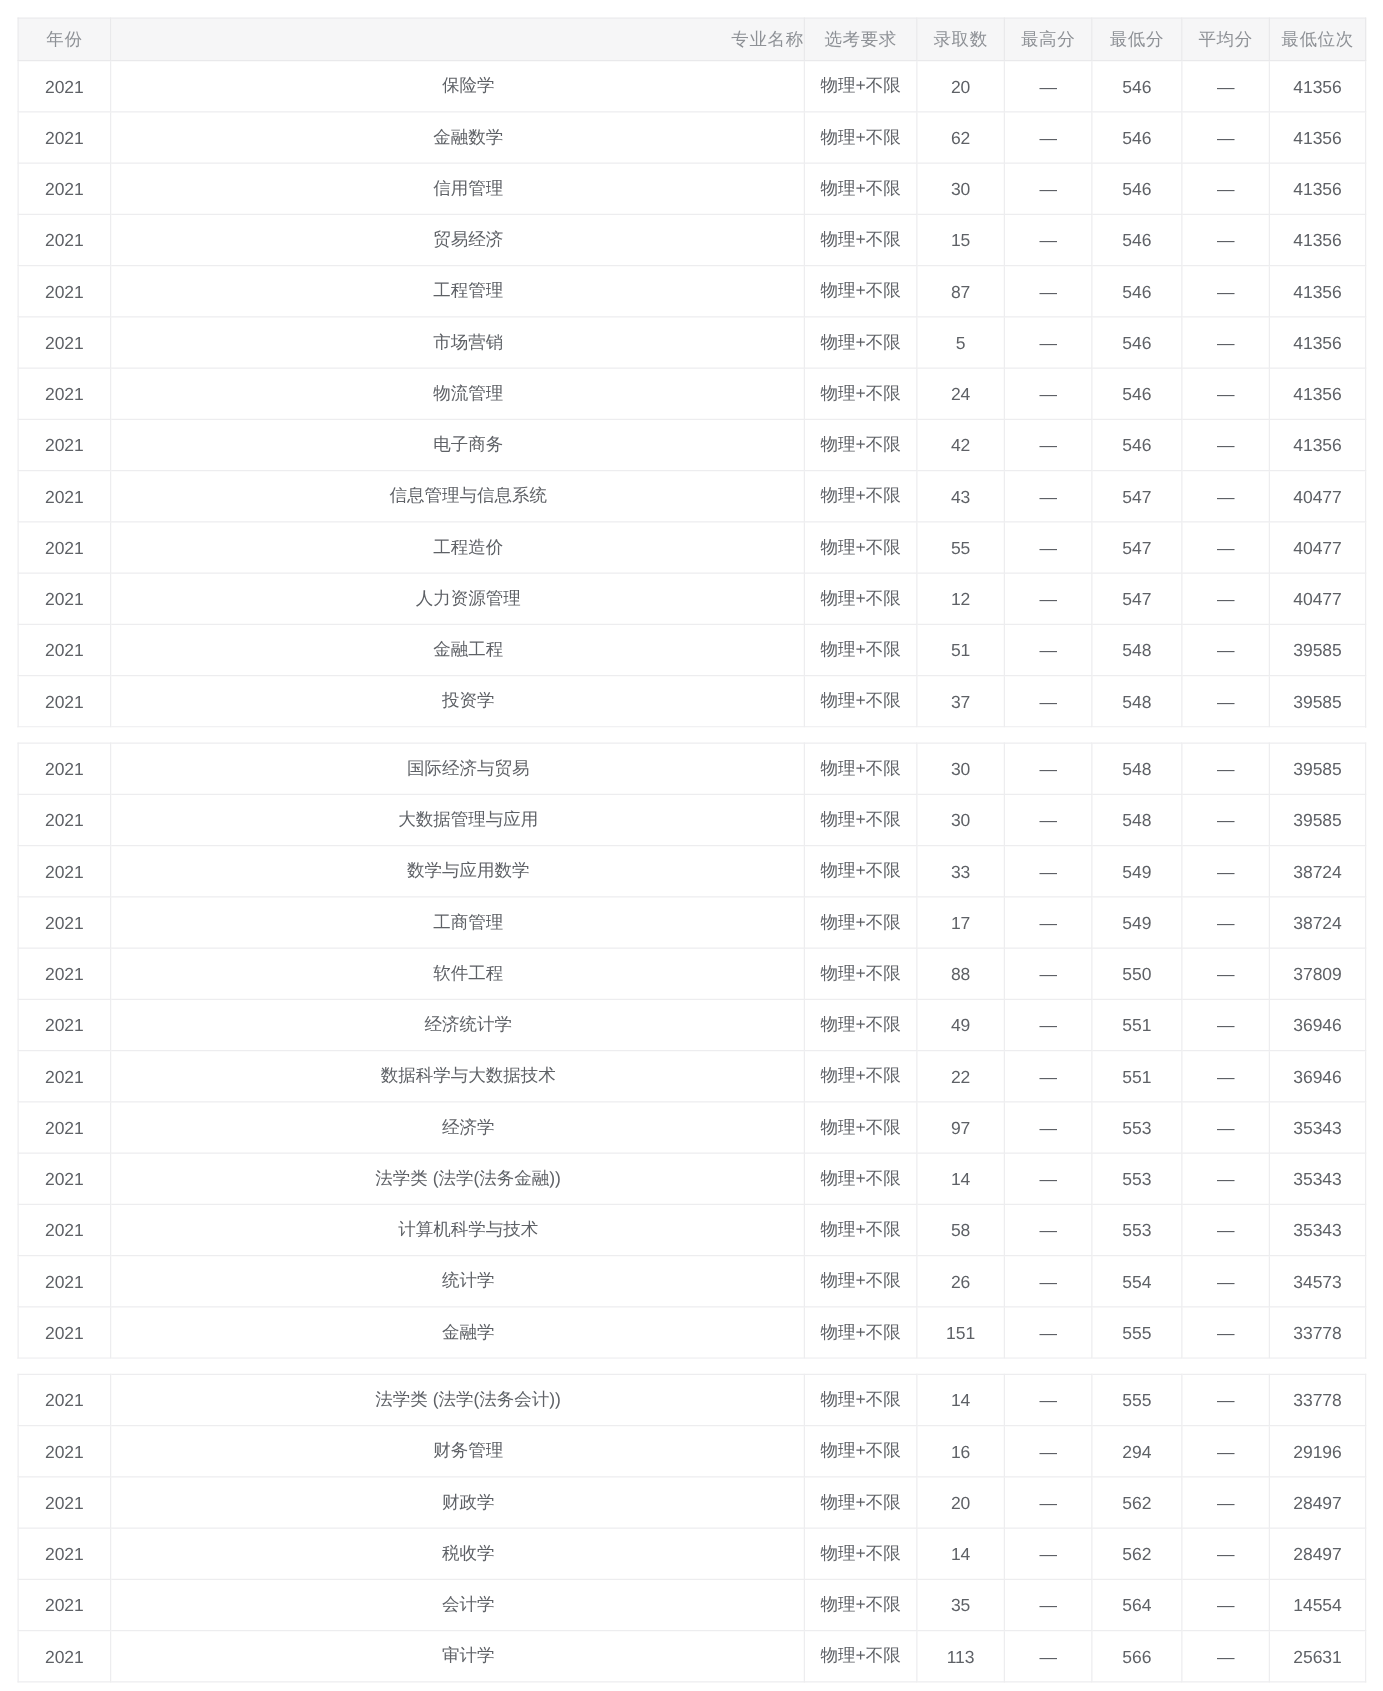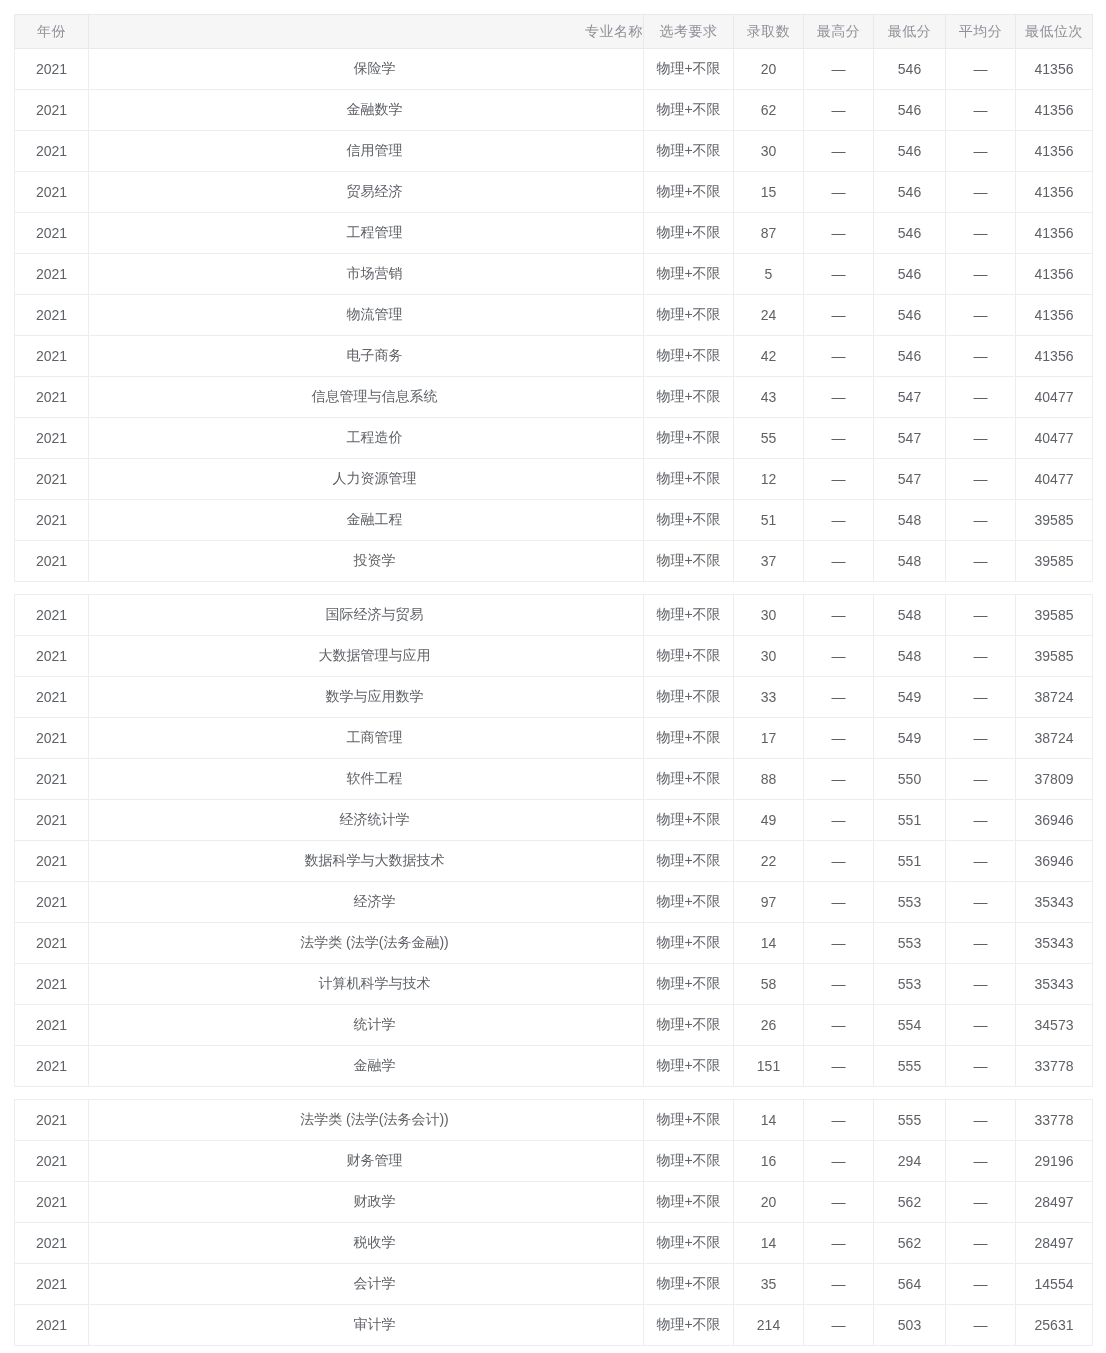--- a/index.html
+++ b/index.html
@@ -416,7 +416,7 @@
           <td class="col-year">2021</td>
           <td class="col-major">审计学</td>
           <td class="col-req">物理+不限</td>
-          <td class="col-admitted">214</td>
+          <td class="col-admitted">113</td>
           <td class="col-max">—</td>
           <td class="col-min">503</td>
           <td class="col-avg">—</td>

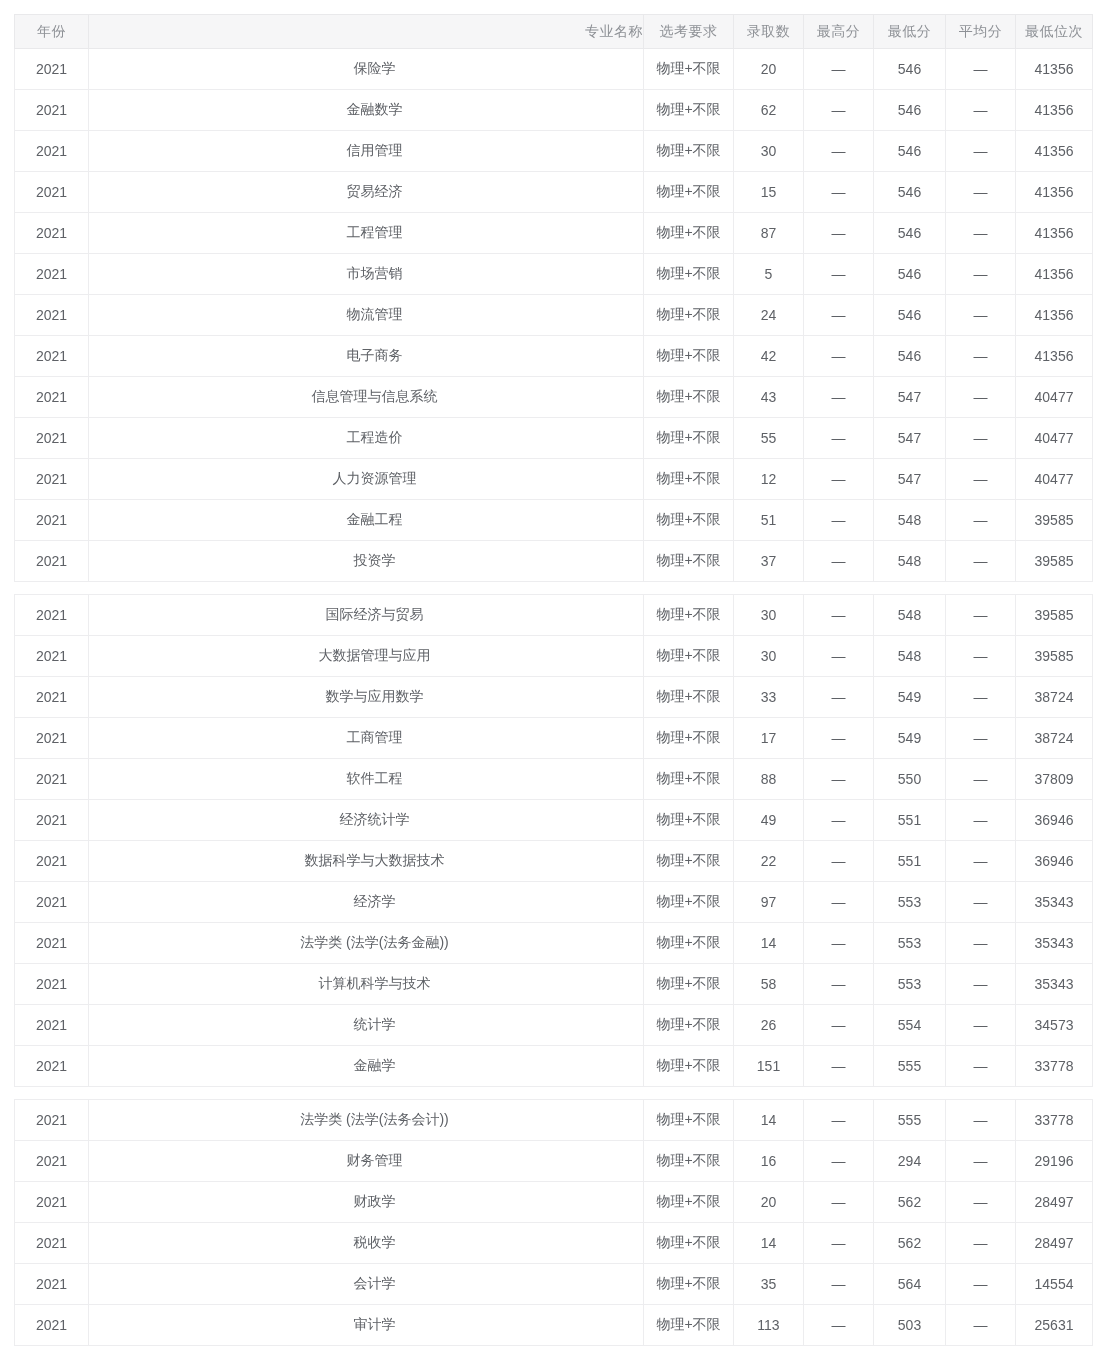--- a/index.html
+++ b/index.html
@@ -418,7 +418,7 @@
           <td class="col-req">物理+不限</td>
           <td class="col-admitted">113</td>
           <td class="col-max">—</td>
-          <td class="col-min">503</td>
+          <td class="col-min">566</td>
           <td class="col-avg">—</td>
           <td class="col-rank">25631</td>
         </tr>

